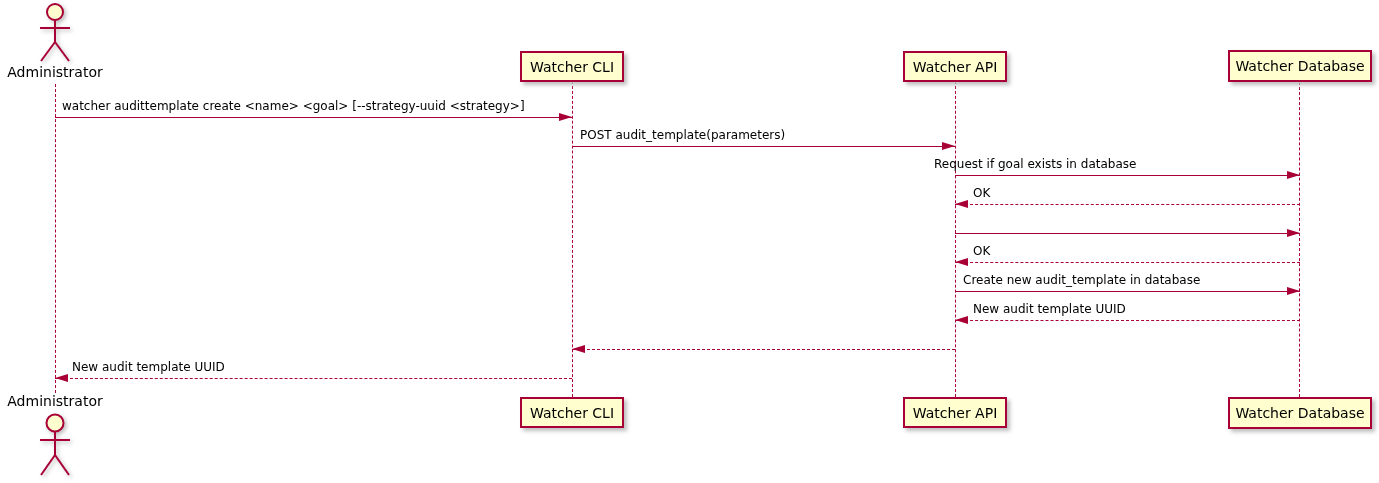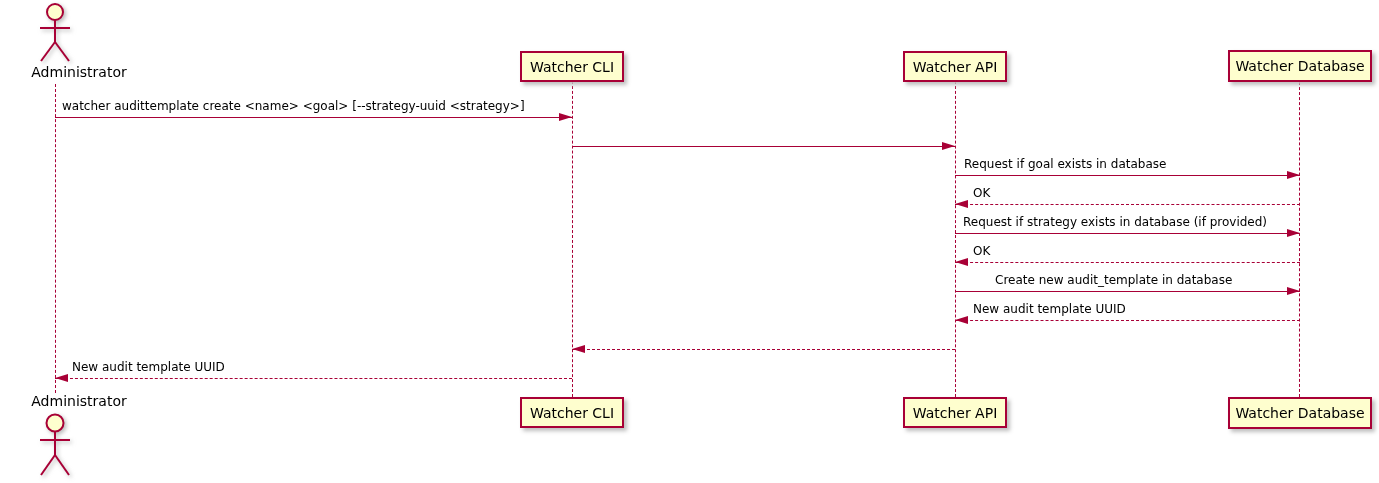--- a/index.html
+++ b/index.html
@@ -31,7 +31,7 @@
   }
   .actor-label{
     position:absolute;width:110px;text-align:center;
-    font-size:14px;color:var(--text);white-space:nowrap;margin-left:24px;
+    font-size:14px;color:var(--text);white-space:nowrap;
   }
   .actor-figure{position:absolute;filter:drop-shadow(2.5px 2.5px 2px rgba(130,130,130,.55));}
   .msg-label{

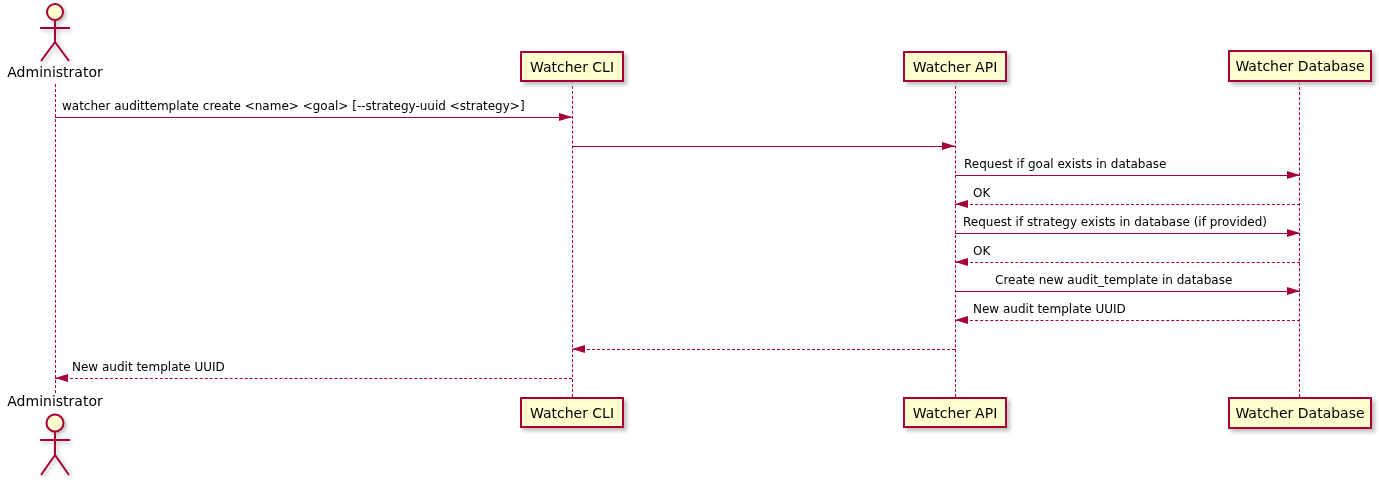--- a/index.html
+++ b/index.html
@@ -72,6 +72,7 @@
   <div class="msg-line solid" style="left:55px;top:117px;width:517px;"></div>
   <div class="arrow right" style="left:559px;top:113px;"></div>
 
+  <div class="msg-label" style="left:580px;top:127px;">POST audit_template(parameters)</div>
   <div class="msg-line solid" style="left:572px;top:146px;width:383px;"></div>
   <div class="arrow right" style="left:942px;top:142px;"></div>
 

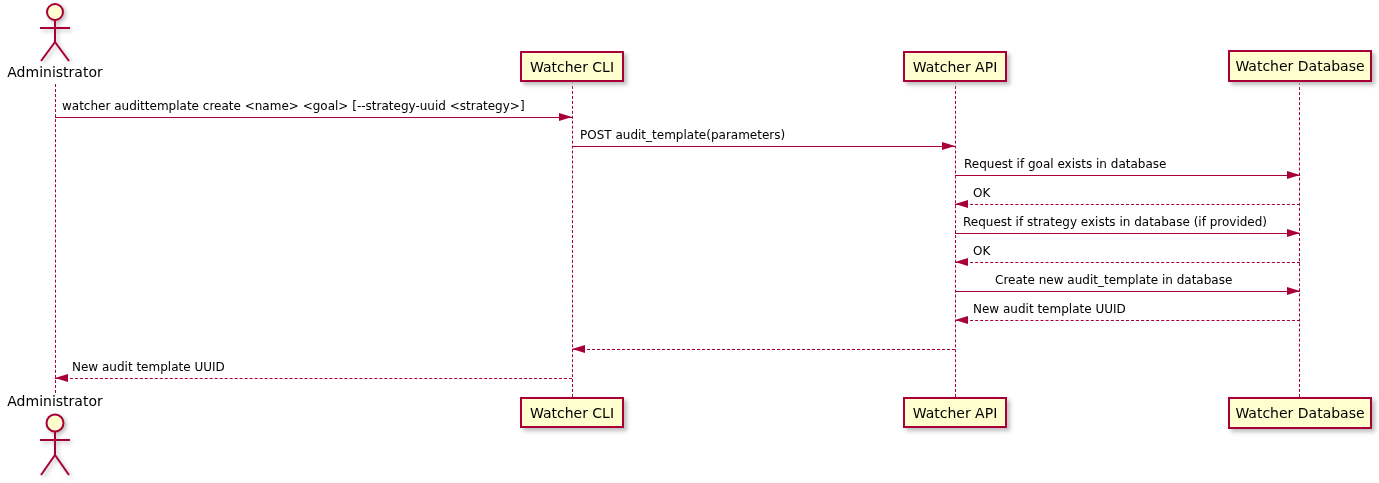--- a/index.html
+++ b/index.html
@@ -76,7 +76,7 @@
   <div class="msg-line solid" style="left:572px;top:146px;width:383px;"></div>
   <div class="arrow right" style="left:942px;top:142px;"></div>
 
-  <div class="msg-label" style="left:964px;top:156px;">Request if goal exists in database</div>
+  <div class="msg-label" style="left:934px;top:156px;">Request if goal exists in database</div>
   <div class="msg-line solid" style="left:955px;top:175px;width:345px;"></div>
   <div class="arrow right" style="left:1287px;top:171px;"></div>
 

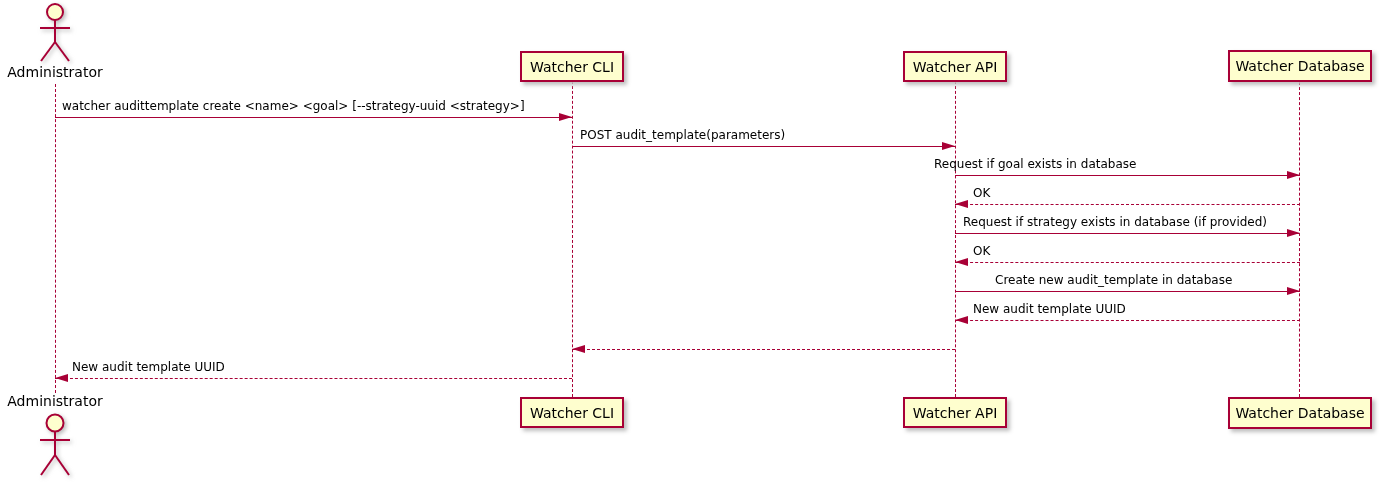--- a/index.html
+++ b/index.html
@@ -84,7 +84,6 @@
   <div class="msg-line dashed" style="left:955px;top:204px;width:345px;"></div>
   <div class="arrow left" style="left:955px;top:200px;"></div>
 
-  <div class="msg-label" style="left:963px;top:214px;">Request if strategy exists in database (if provided)</div>
   <div class="msg-line solid" style="left:955px;top:233px;width:345px;"></div>
   <div class="arrow right" style="left:1287px;top:229px;"></div>
 

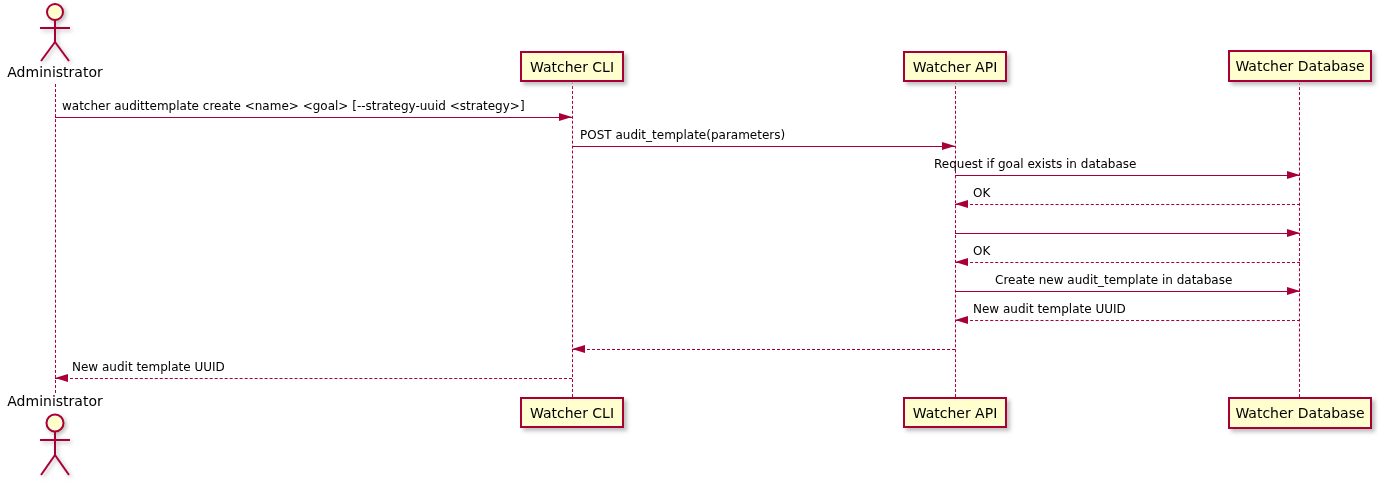--- a/index.html
+++ b/index.html
@@ -91,7 +91,7 @@
   <div class="msg-line dashed" style="left:955px;top:262px;width:345px;"></div>
   <div class="arrow left" style="left:955px;top:258px;"></div>
 
-  <div class="msg-label" style="left:995px;top:272px;">Create new audit_template in database</div>
+  <div class="msg-label" style="left:963px;top:272px;">Create new audit_template in database</div>
   <div class="msg-line solid" style="left:955px;top:291px;width:345px;"></div>
   <div class="arrow right" style="left:1287px;top:287px;"></div>
 

